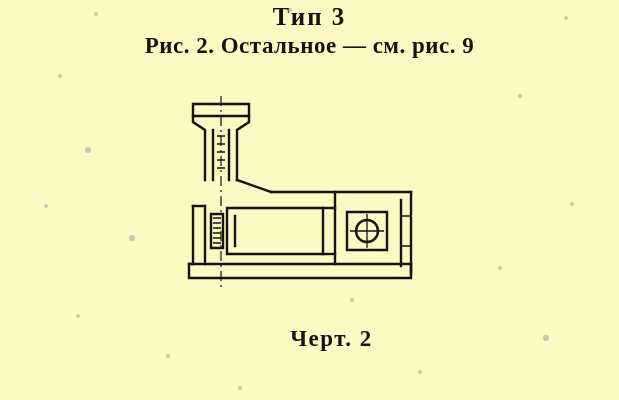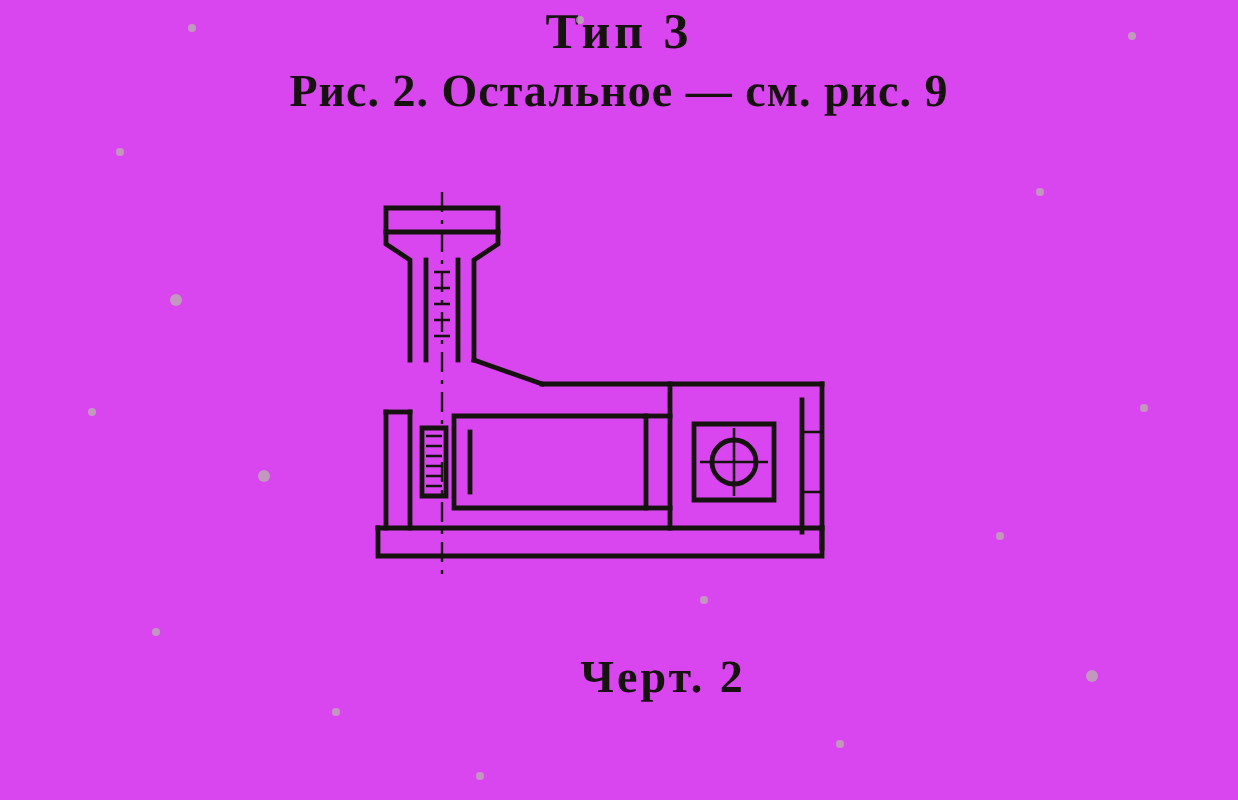--- a/index.html
+++ b/index.html
@@ -68,7 +68,7 @@
 </head>
 <body>
 
-<div id="page" style="background: #d946ef; color: rgb(22, 18, 15);">
+<div id="page" style="background: #fef9c3; color: rgb(22, 18, 15);">
 
   <div class="title-block">
     <div class="title-line1">Тип 3</div>

